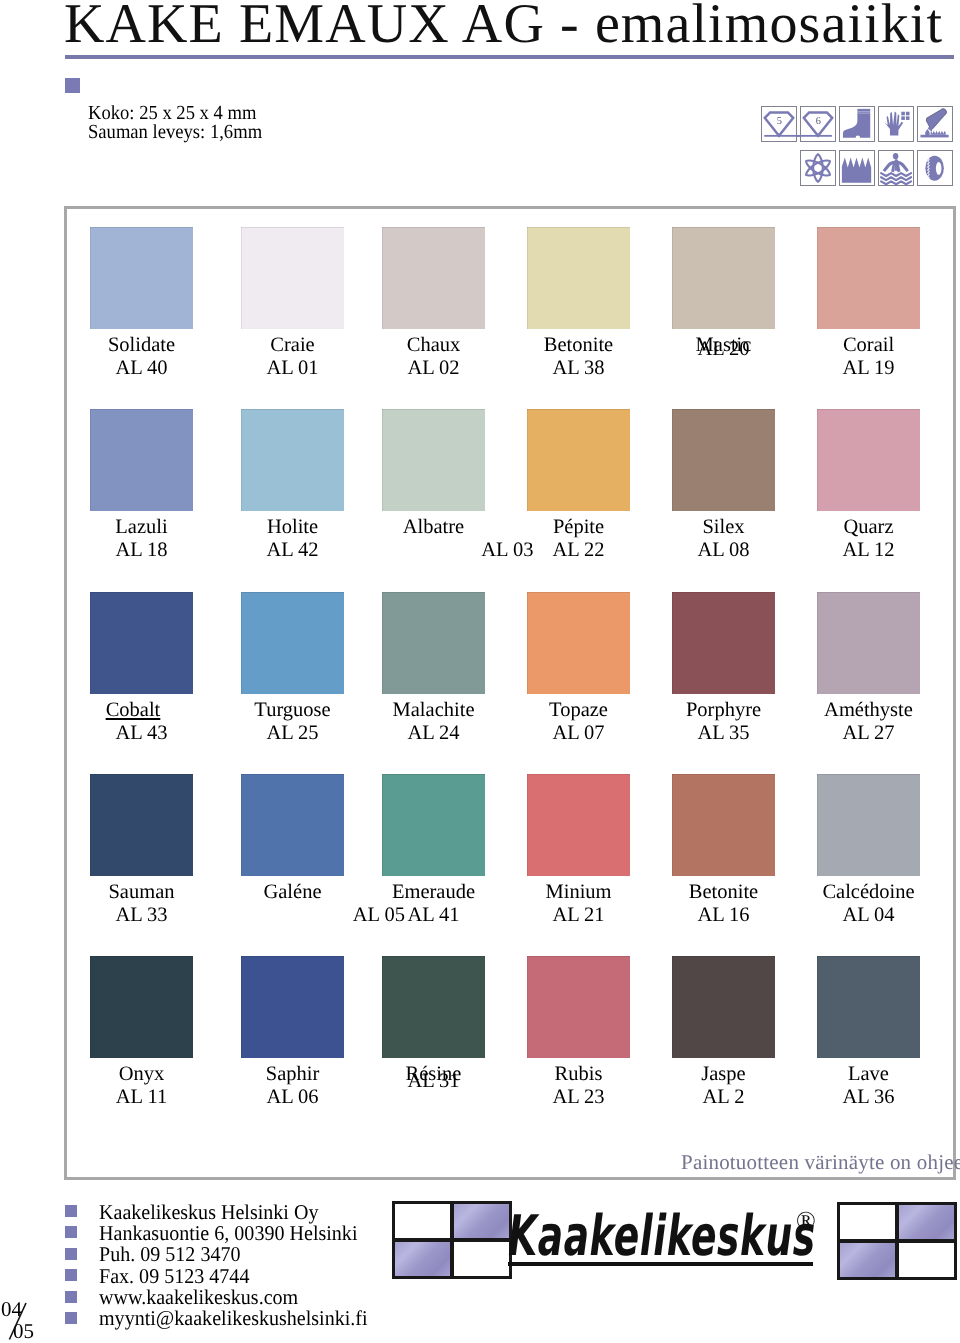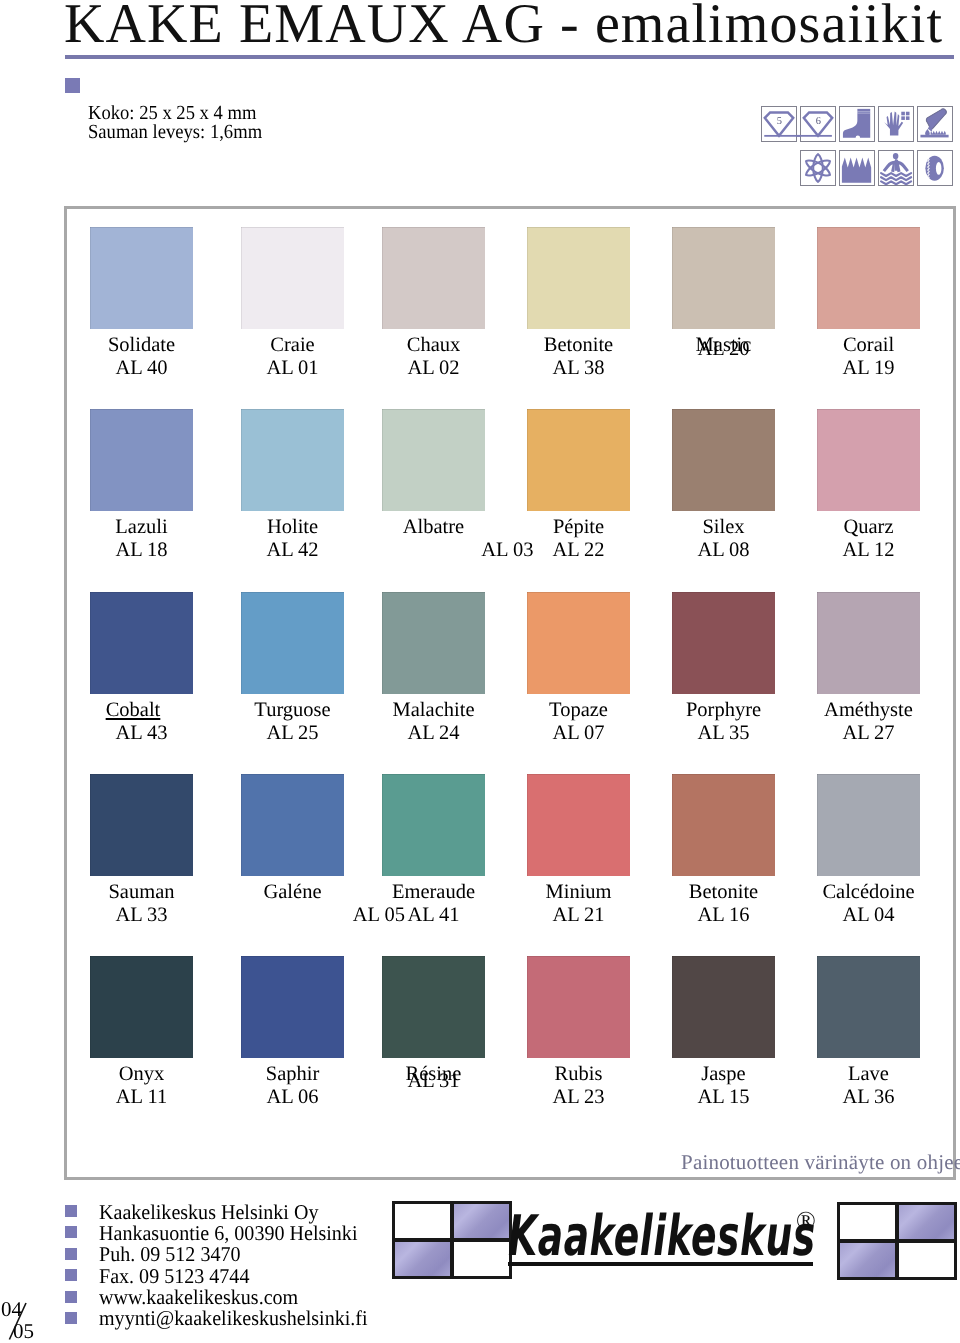--- a/index.html
+++ b/index.html
@@ -253,7 +253,7 @@
       <div class="sw-code" style="left: 478.5px; top: 1087px;">AL 23</div>
       <div class="sw-chip" style="left: 672px; top: 956px; background: rgb(81, 71, 70);"></div>
       <div class="sw-name" style="left: 623.5px; top: 1064px;">Jaspe</div>
-      <div class="sw-code" style="left: 623.5px; top: 1087px;">AL 15</div>
+      <div class="sw-code" style="left: 623.5px; top: 1087px;">AL 2</div>
       <div class="sw-chip" style="left: 817px; top: 956px; background: rgb(80, 95, 107);"></div>
       <div class="sw-name" style="left: 768.5px; top: 1064px;">Lave</div>
       <div class="sw-code" style="left: 768.5px; top: 1087px;">AL 36</div>

